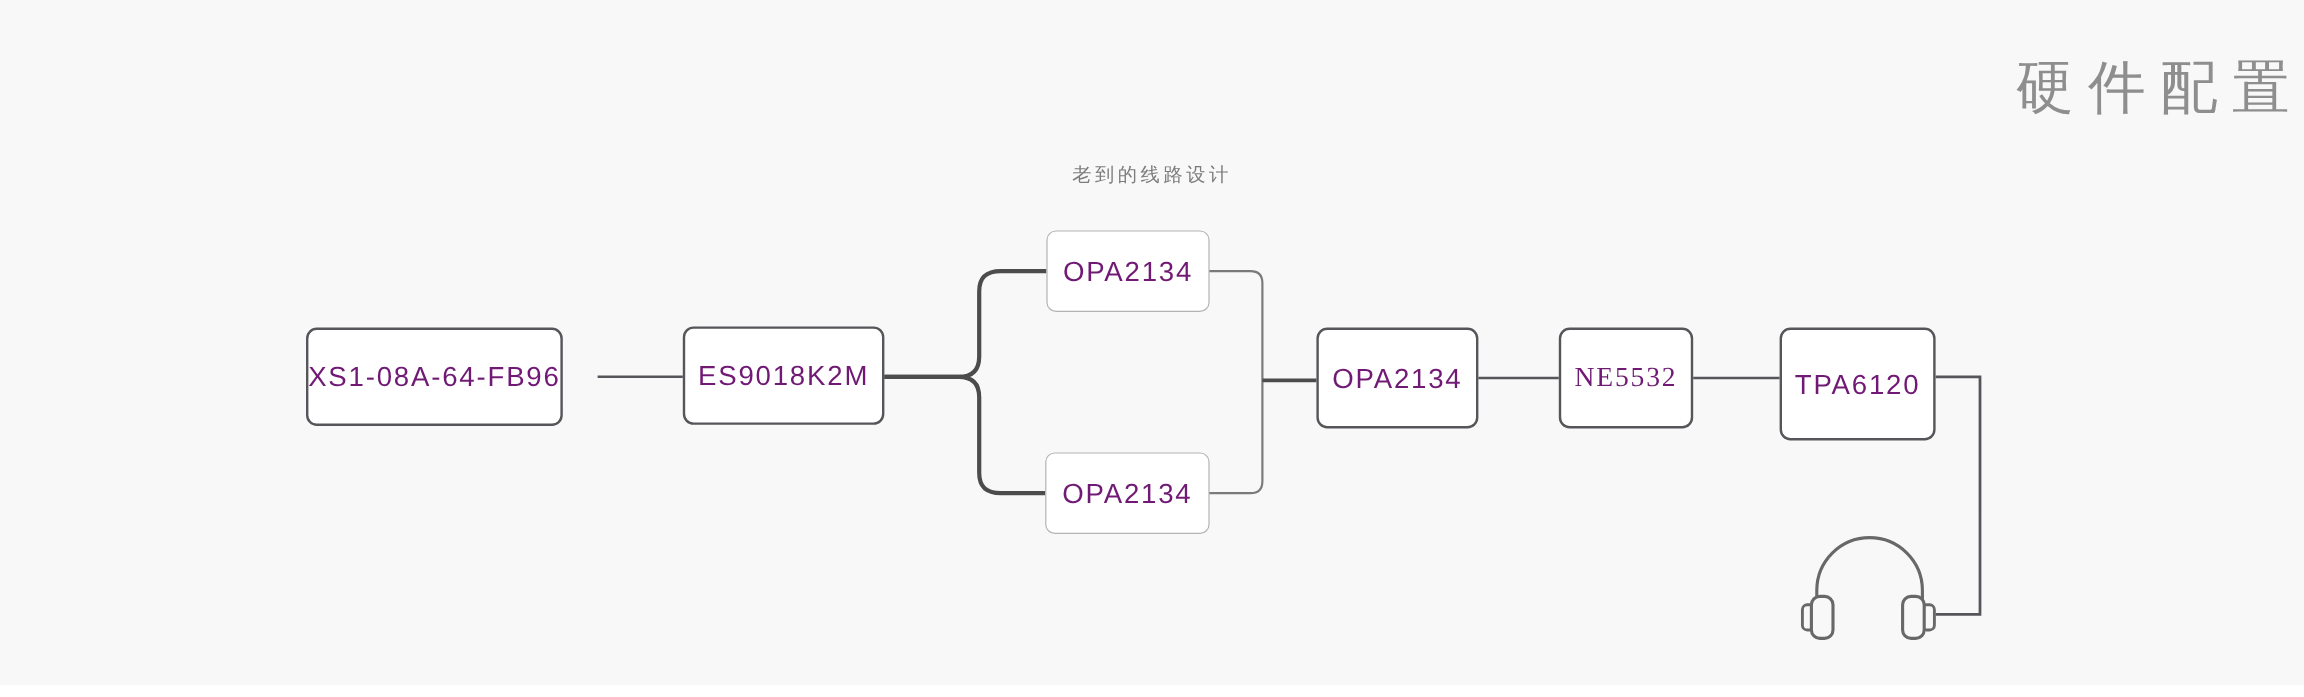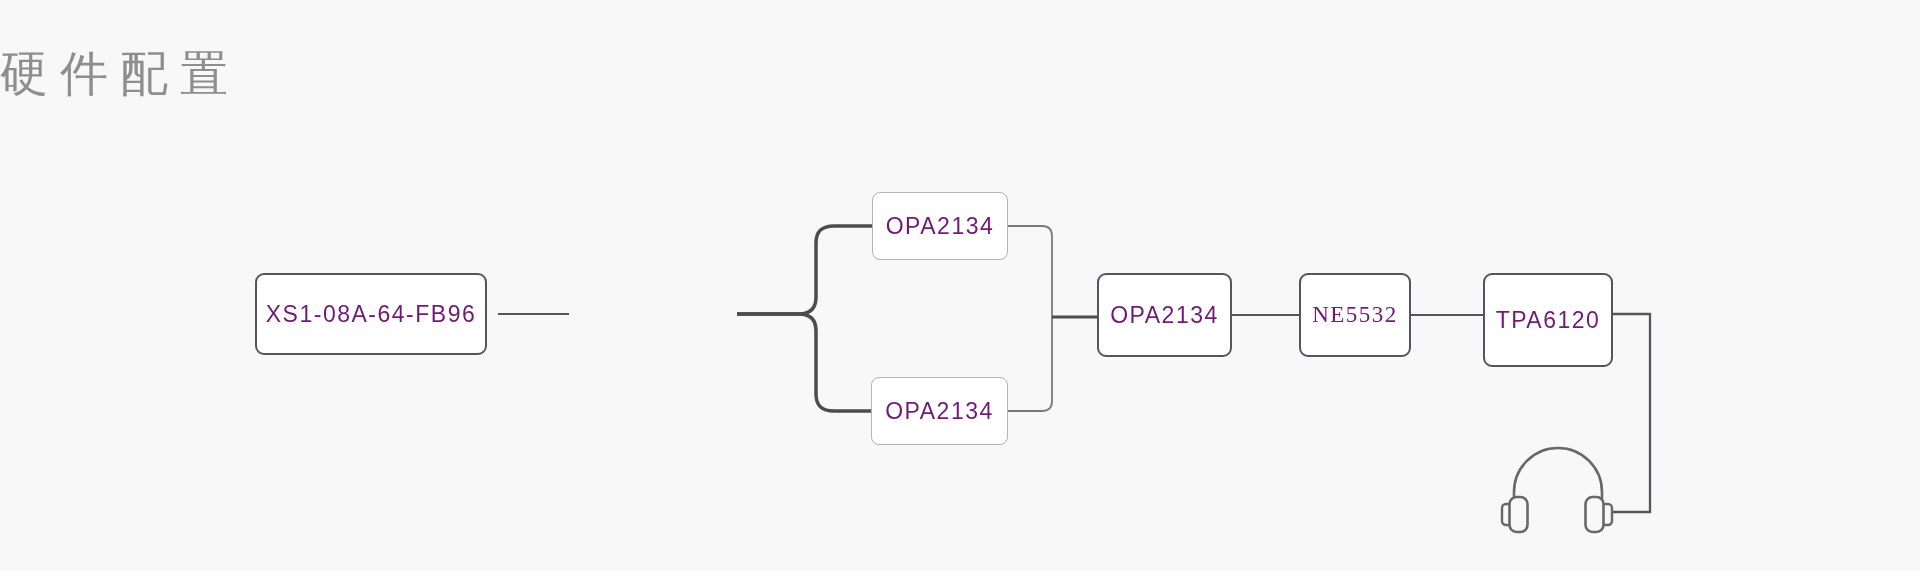--- a/index.html
+++ b/index.html
@@ -12,7 +12,7 @@
   }
   .title{
     position:absolute;top:46px;left:0;width:100%;
-    text-align:left;
+    text-align:right;
     font-size:48px;font-weight:200;
     color:#8e8e8e;
     letter-spacing:12px;

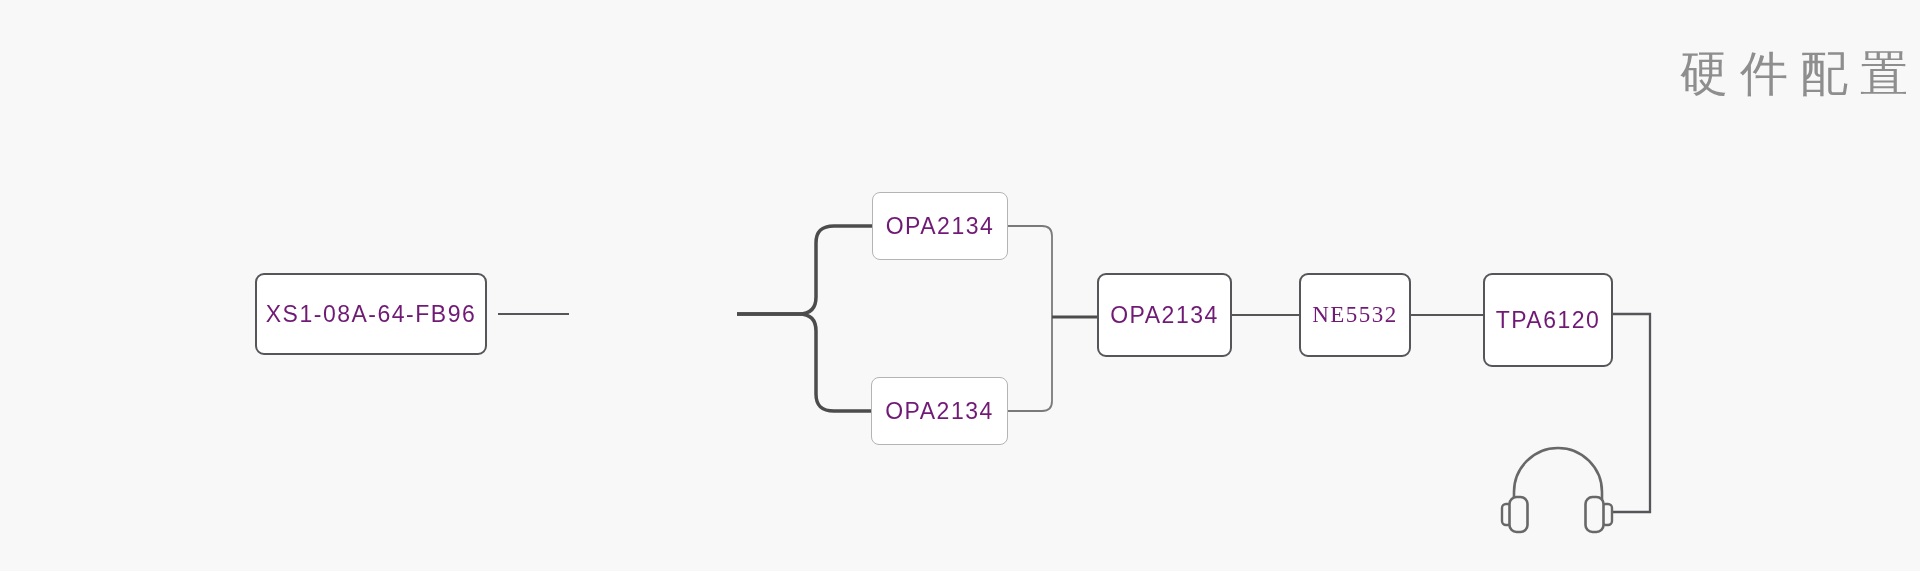--- a/index.html
+++ b/index.html
@@ -58,6 +58,7 @@
 <div class="page">
 
   <div class="title">硬件配置</div>
+  <div class="subtitle">老到的线路设计</div>
 
   <svg class="connectors" viewBox="0 0 1920 581">
 

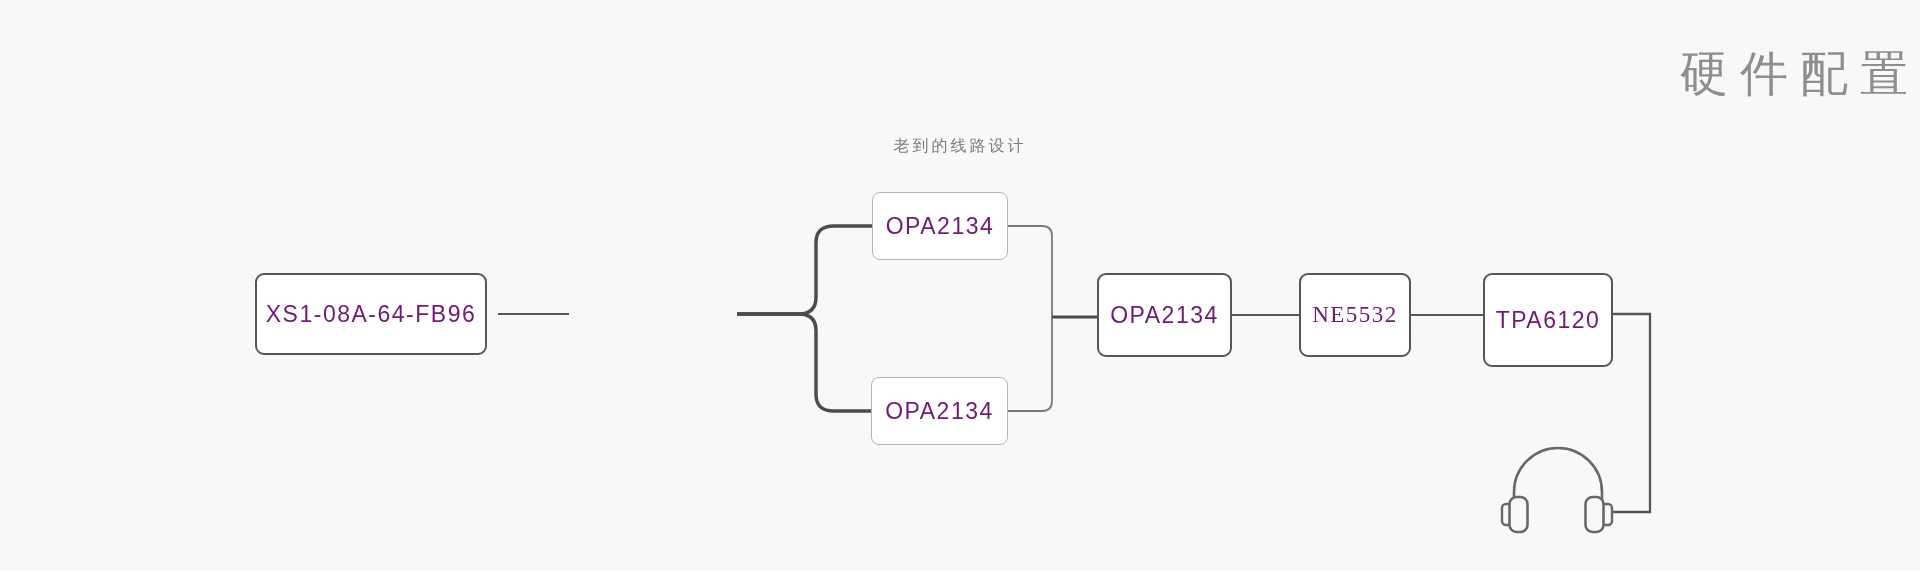--- a/index.html
+++ b/index.html
@@ -40,7 +40,7 @@
     white-space:nowrap;
   }
   .node.light{border:1.5px solid #b4b4b4;border-radius:8px;}
-  .n-source {left:255px;top:273px;width:232px;height:82px;}
+  .n-source {left:255px;top:273px;width:214px;height:82px;}
   .n-dac    {left:569px;top:272px;width:168px;height:82px;}
   .n-op-top {left:872px;top:192px;width:136px;height:68px;}
   .n-op-bot {left:871px;top:377px;width:137px;height:68px;}

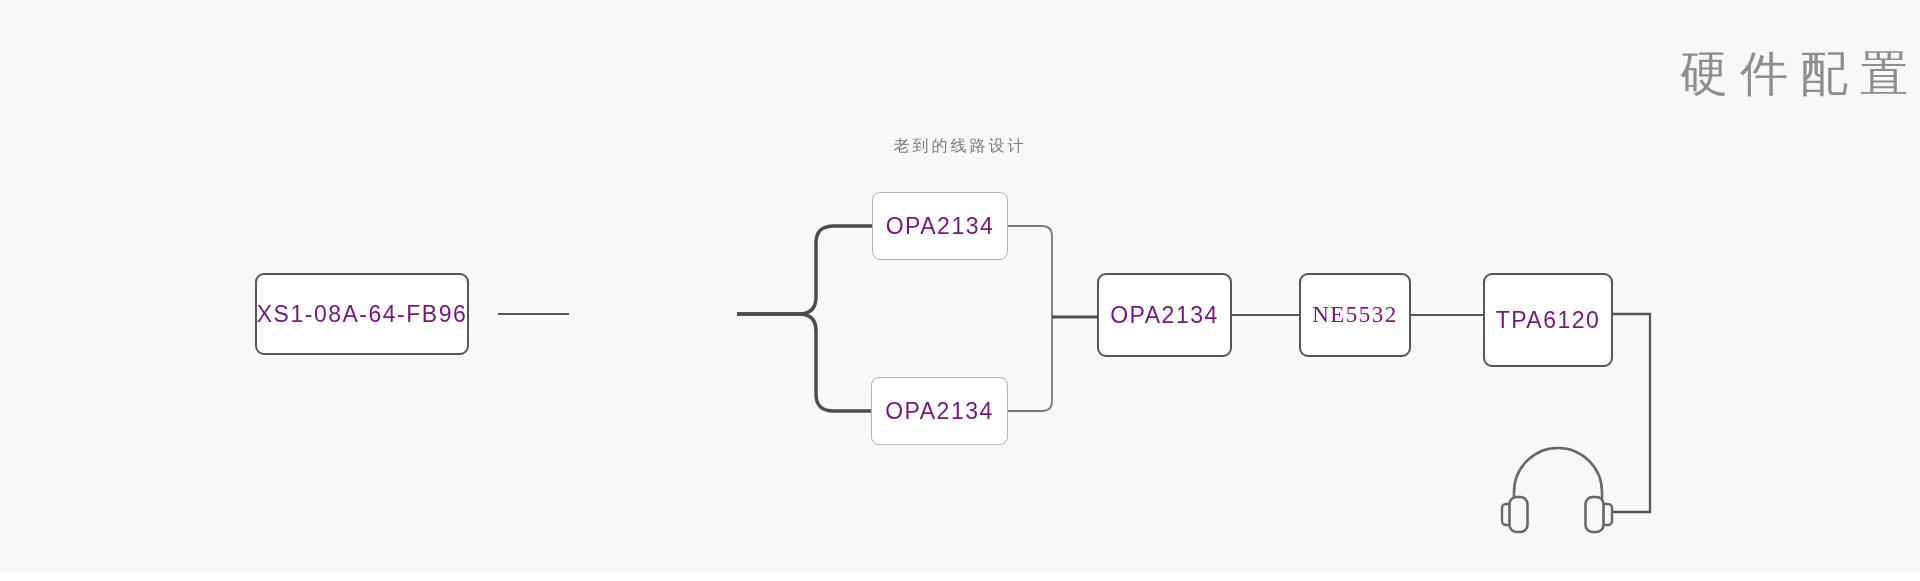--- a/index.html
+++ b/index.html
@@ -86,6 +86,9 @@
   <div class="node n-source">
     <span>XS1-08A-64-FB96</span>
   </div>
+  <div class="node n-dac">
+    <span>ES9018K2M</span>
+  </div>
   <div class="node light n-op-top">
     <span>OPA2134</span>
   </div>

